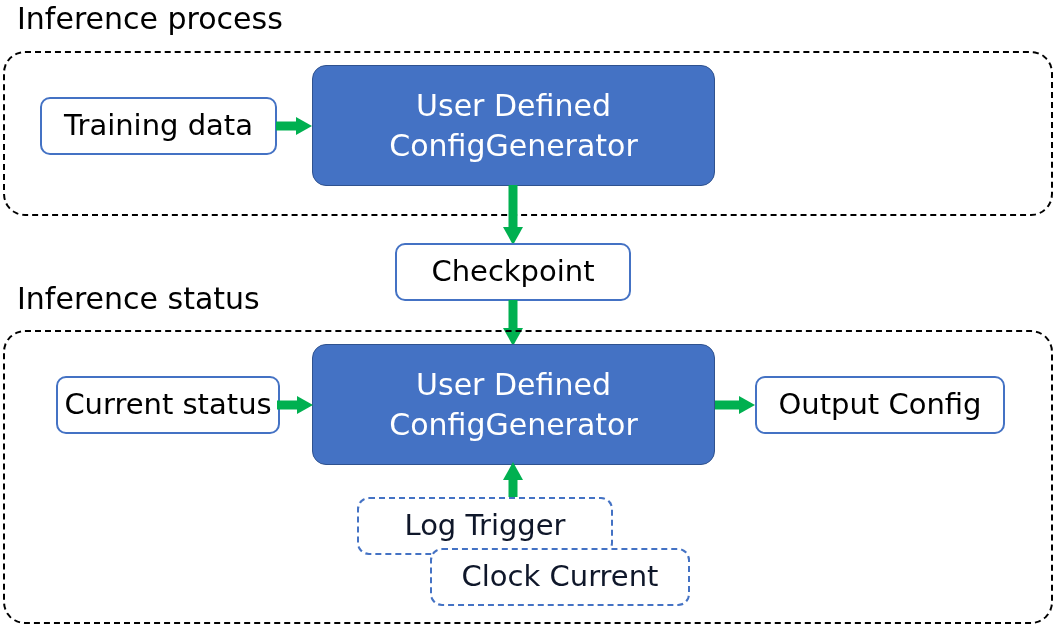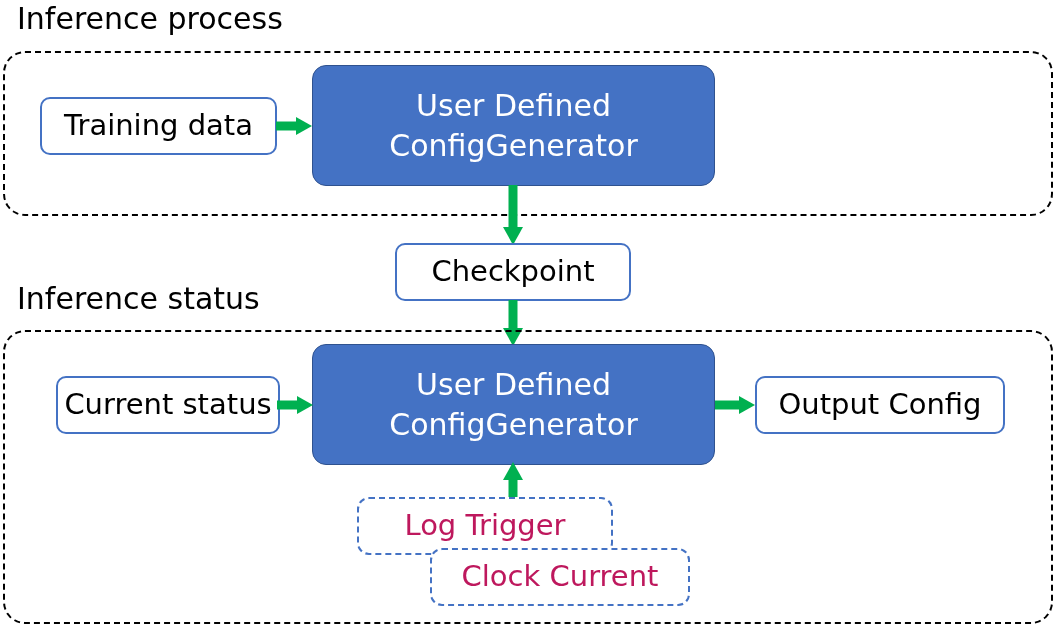--- a/index.html
+++ b/index.html
@@ -71,7 +71,7 @@
     display: flex;
     align-items: center;
     justify-content: center;
-    color: #be185d;
+    color: #0f172a;
     font-size: 29px;
     line-height: 1.1;
     white-space: nowrap;

